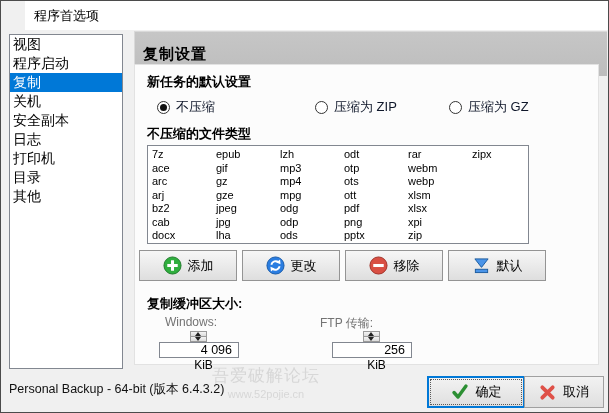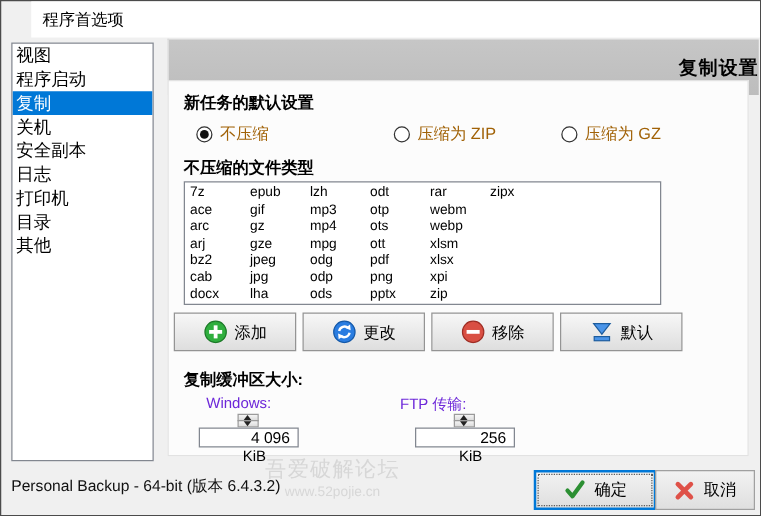--- a/index.html
+++ b/index.html
@@ -40,7 +40,7 @@
     position:absolute; left:133px; top:30px; width:473px; height:45px;
     background:linear-gradient(#c6c6c6,#bdbdbd);
     border-top:1px solid #d9d9d9; border-left:1px solid #d9d9d9;
-    display:flex; align-items:center;justify-content:flex-end;
+    display:flex; align-items:center;
   }
   .page-header span { font-size:15px; font-weight:bold; color:#000; padding-left:8px; letter-spacing:1px; }
 

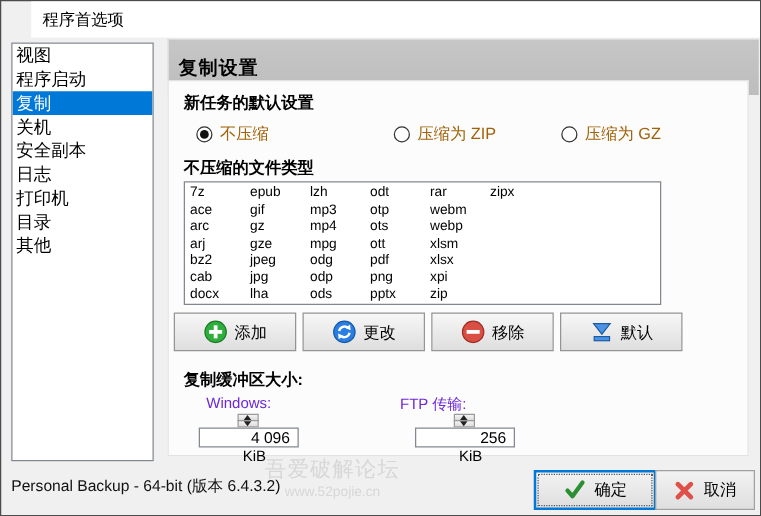--- a/index.html
+++ b/index.html
@@ -64,7 +64,7 @@
     content:""; position:absolute; left:2px; top:2px; width:7px; height:7px;
     border-radius:50%; background:#111;
   }
-  .radio-opt .radio-label { font-size:13px; color:#a16207; white-space:nowrap; }
+  .radio-opt .radio-label { font-size:13px; color:#0f172a; white-space:nowrap; }
   .r1 { left:22px; } .r2 { left:180px; } .r3 { left:314px; }
 
   

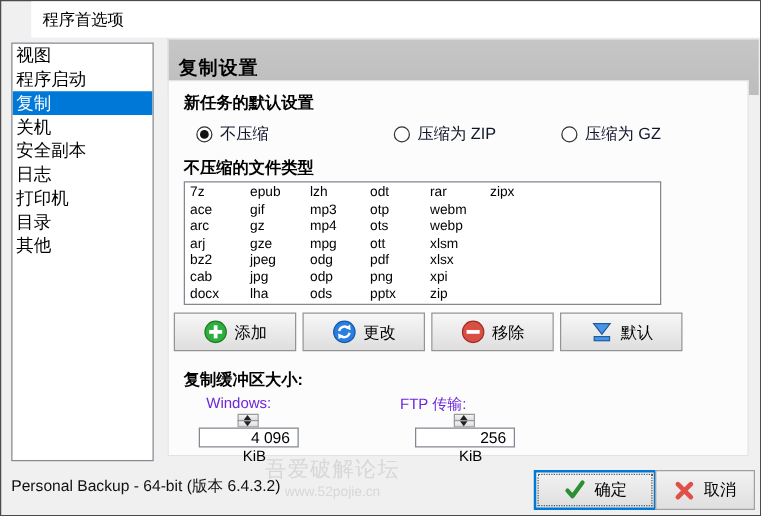--- a/index.html
+++ b/index.html
@@ -71,7 +71,7 @@
   .filetype-box {
     position:absolute; left:12px; top:80px; width:382px; height:99px;
     background:#fff; border:1px solid #828790;
-    display:flex; padding:2px 0 0 4px; overflow:hidden;
+    display:flex; padding:2px 0 0 4px; overflow:hidden;gap:16px;
   }
   .ft-col { width:48px; }
   .ft-item { font-size:11px; line-height:13.5px; color:#000; white-space:nowrap; }

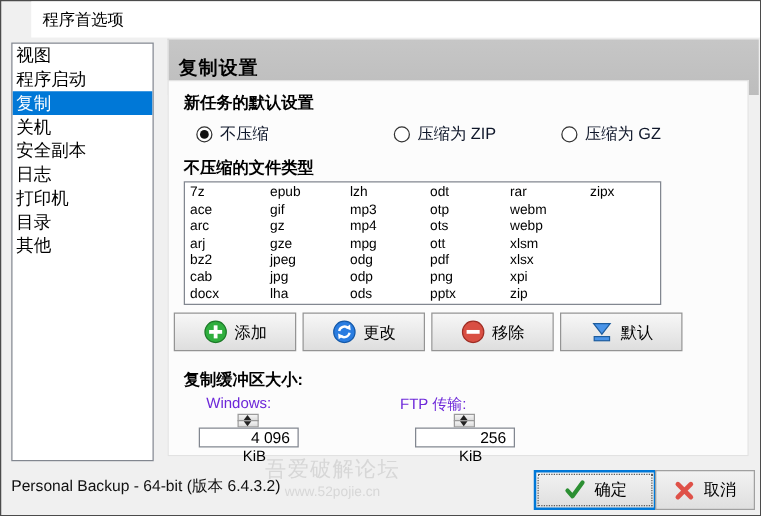--- a/index.html
+++ b/index.html
@@ -90,7 +90,7 @@
   .tb-btn svg { display:block; }
 
   
-  .small-label { position:absolute; font-size:12px; color:#6d28d9; white-space:nowrap; }
+  .small-label { position:absolute; font-size:12px; color:#737373; white-space:nowrap; }
   .lbl-win { left:30px; top:250px; }
   .lbl-ftp { left:185px; top:250px; }
   .spin-row { position:absolute; top:266px; height:22px; display:flex; align-items:center;flex-direction:column; }

